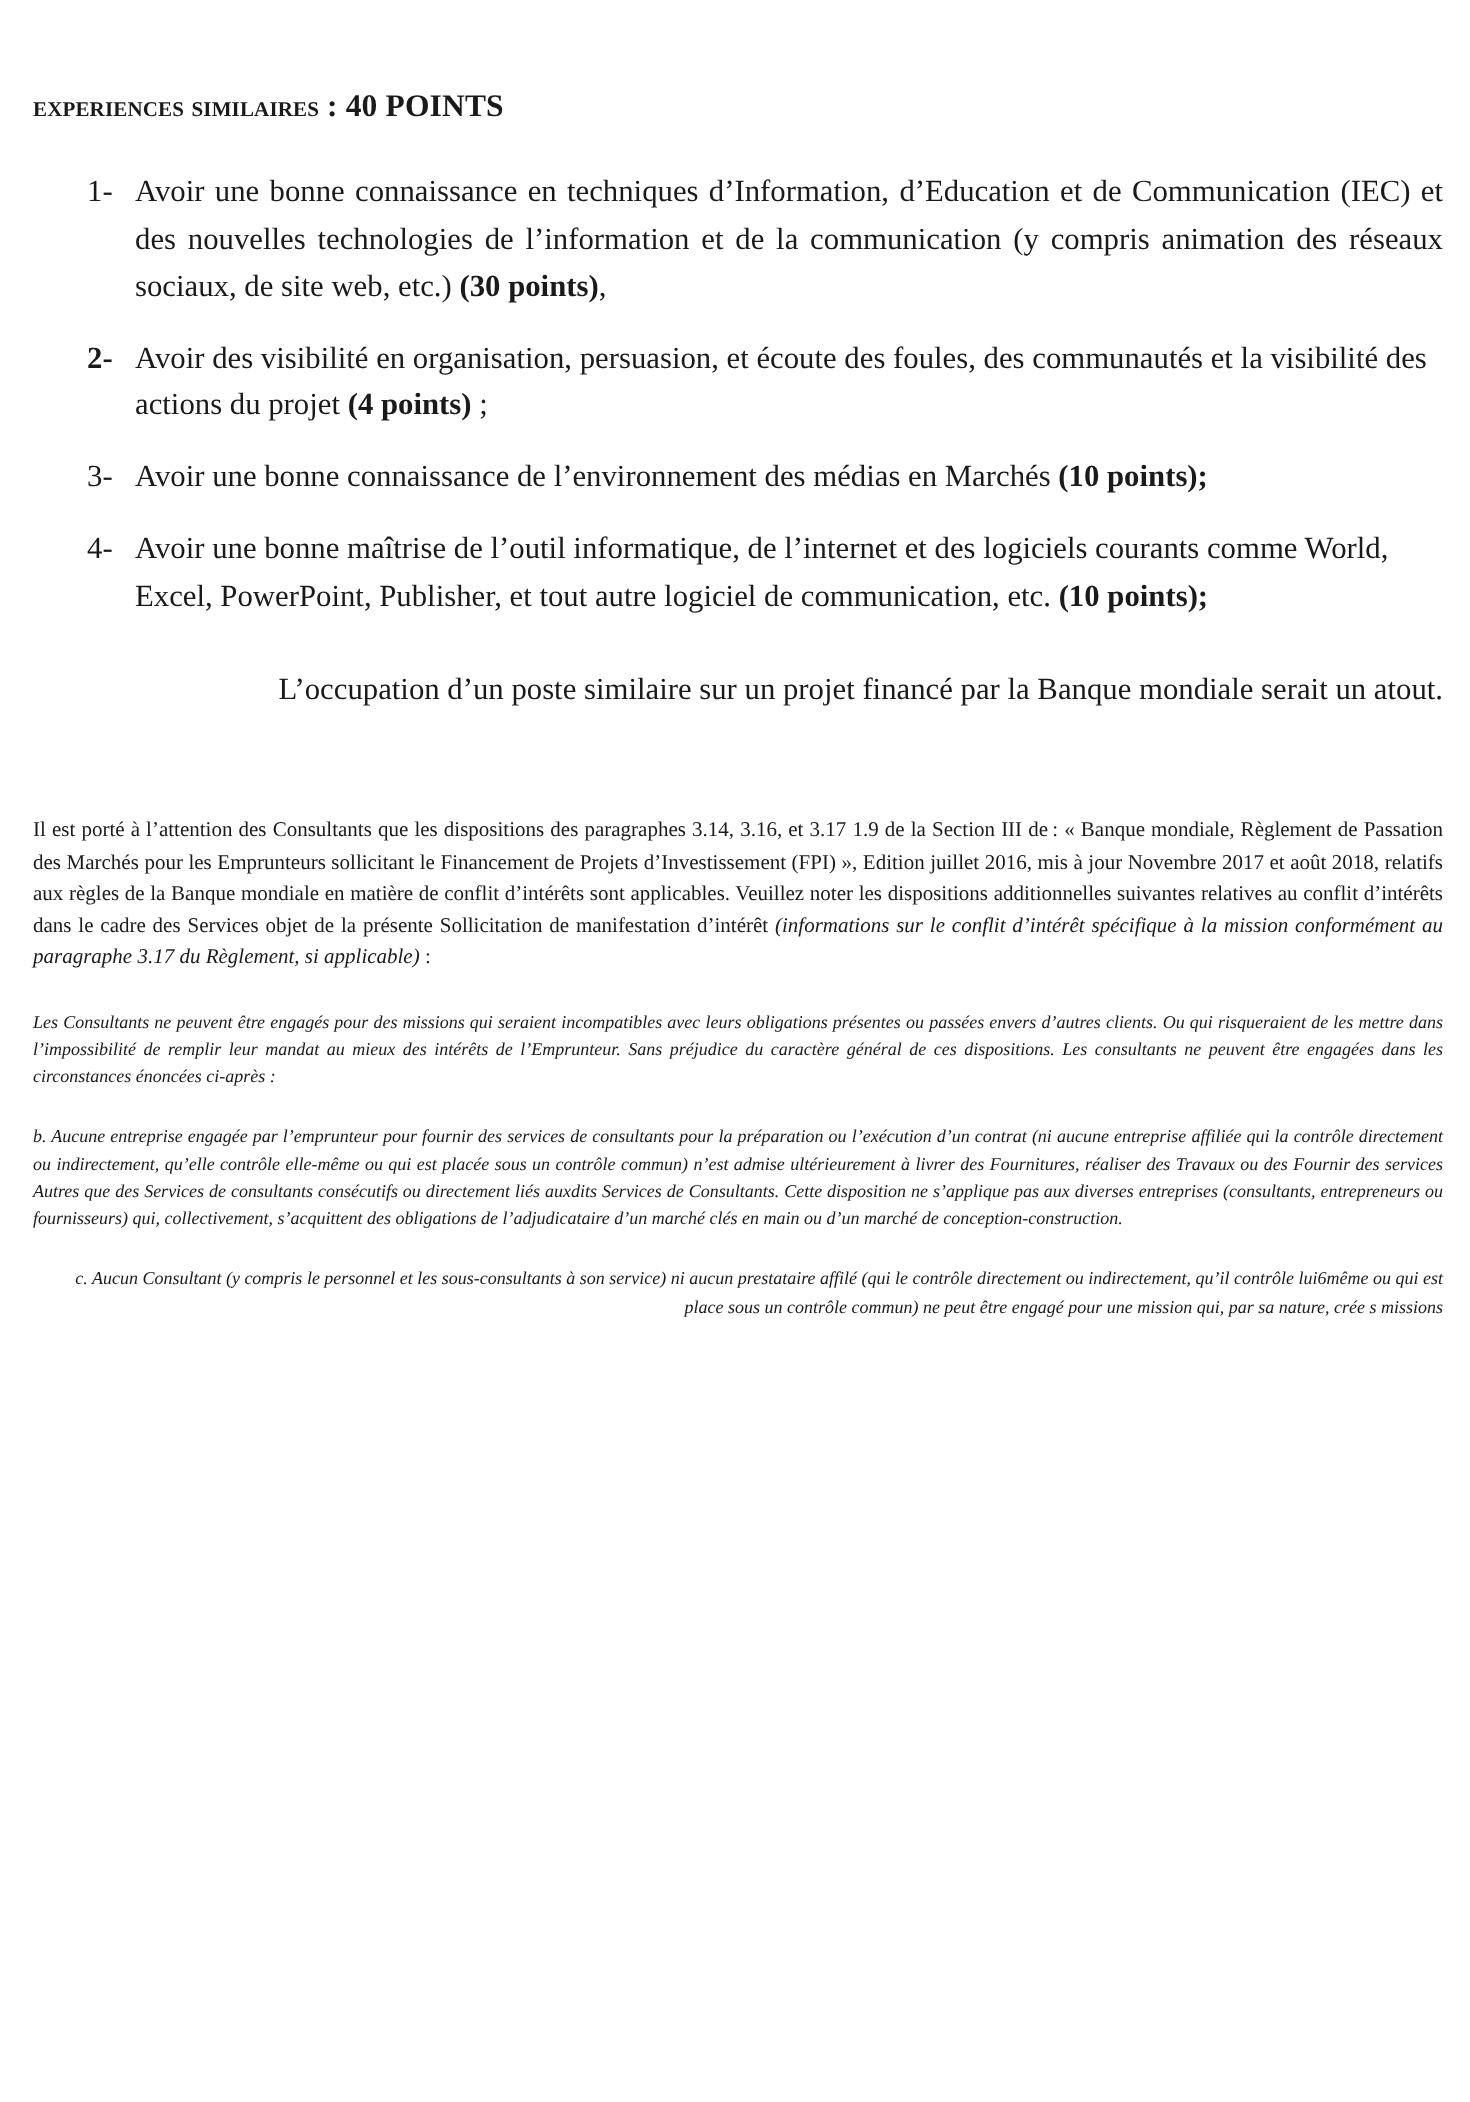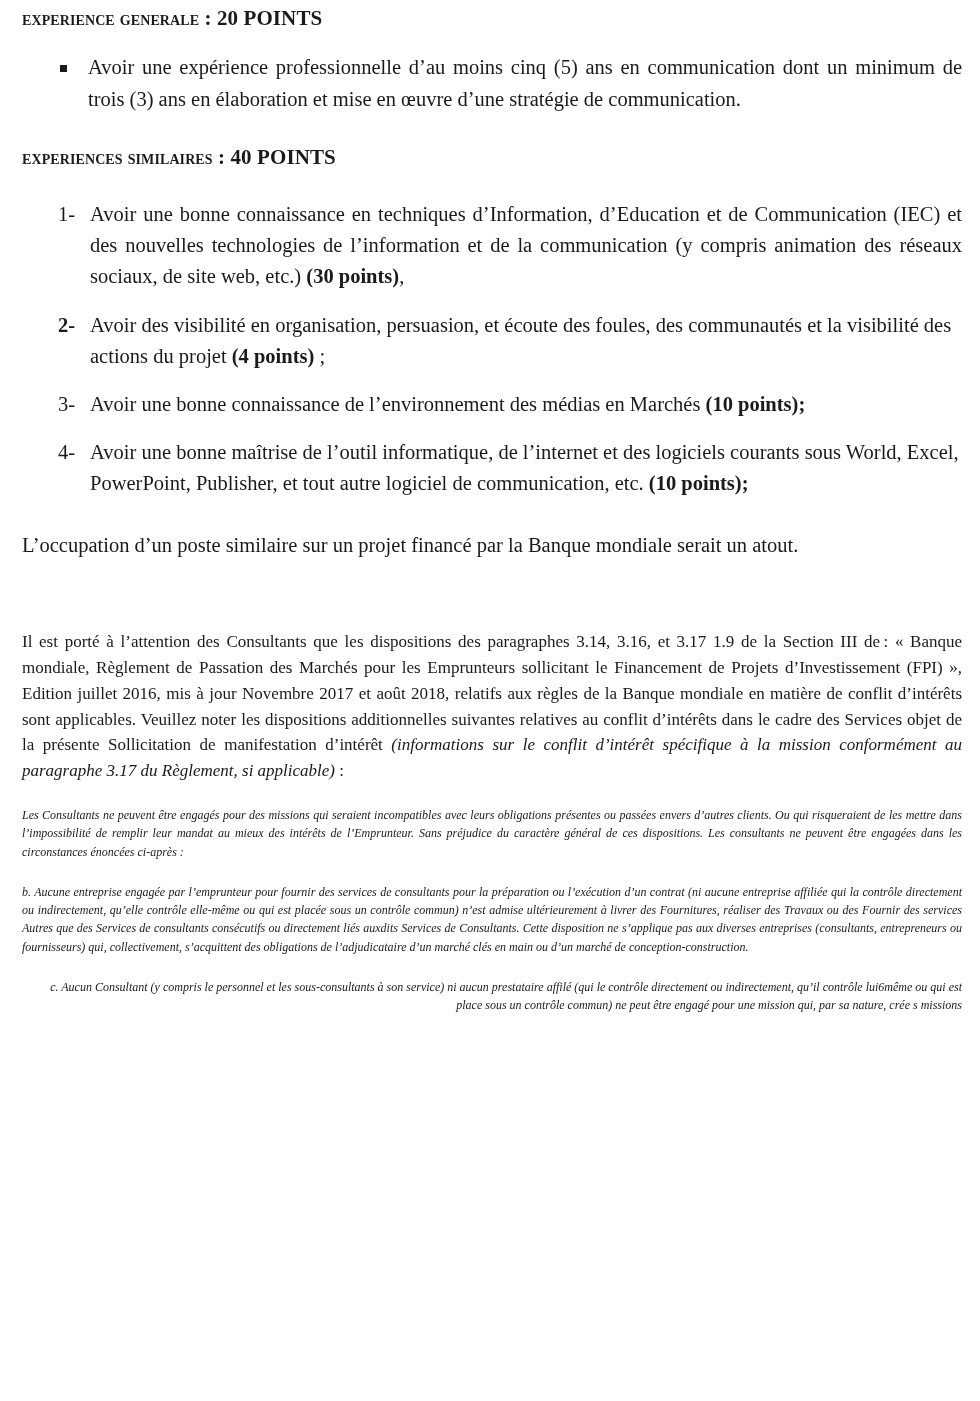--- a/index.html
+++ b/index.html
@@ -132,7 +132,6 @@
 <div id="page">
   <div class="doc-body">
 
-    <p class="section-heading"><span>Experience generale</span><span class="heading-num"> : 20 POINTS</span></p>
 
     <div class="gap-m"></div>
 

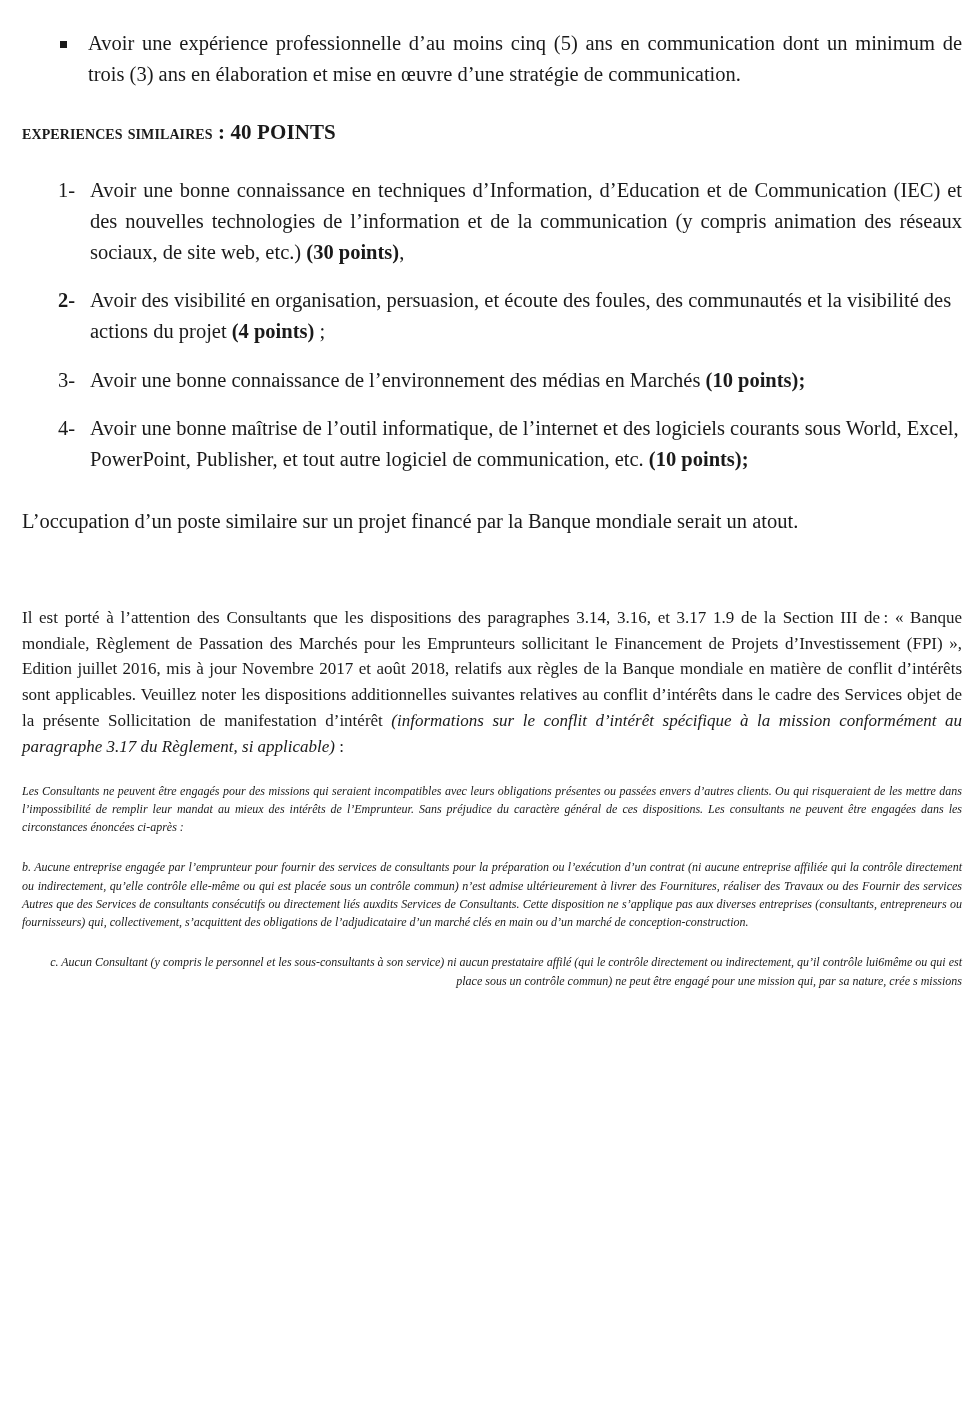--- a/index.html
+++ b/index.html
@@ -135,12 +135,6 @@
 
     <div class="gap-m"></div>
 
-    <ul class="bullet-list">
-      <li class="bullet-item">
-        <span class="bullet-marker"></span>
-        <span>Avoir une expérience professionnelle d’au moins cinq (5) ans en communication dont un minimum de trois (3) ans en élaboration et mise en œuvre d’une stratégie de communication.</span>
-      </li>
-    </ul>
 
     <div class="gap-l"></div>
 

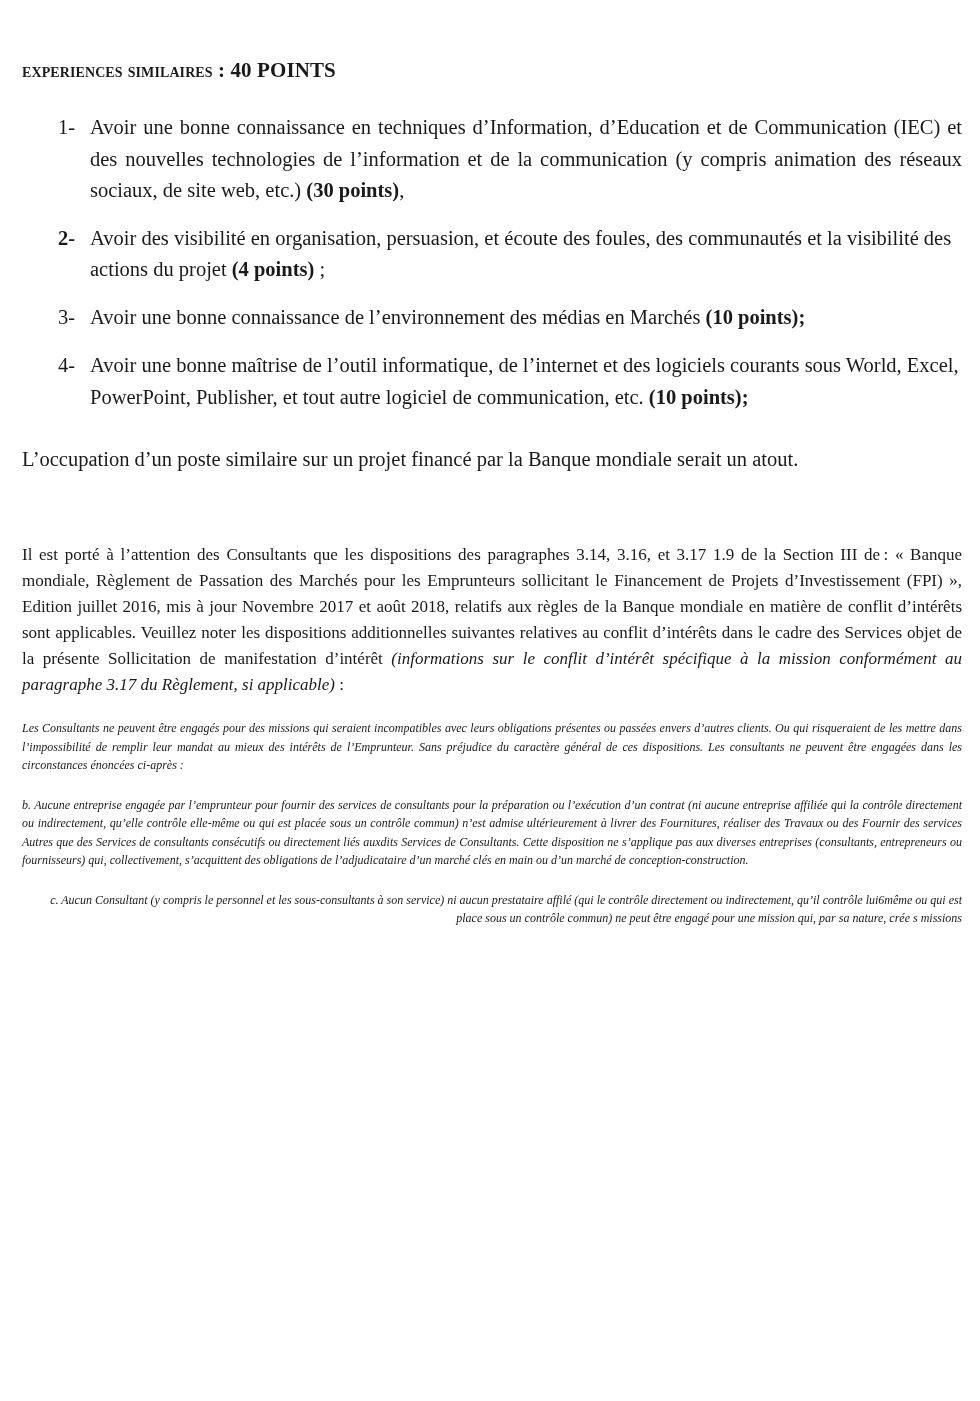--- a/index.html
+++ b/index.html
@@ -157,7 +157,7 @@
       </li>
       <li class="num-item nojustify">
         <span class="num-marker">4-</span>
-        <span>Avoir une bonne maîtrise de l’outil informatique, de l’internet et des logiciels courants sous World, Excel, PowerPoint, Publisher, et tout autre logiciel de communication, etc. </span><b>(10 points);</b><span></span>
+        <span>Avoir une bonne maîtrise de l’outil informatique, de l’internet et des logiciels courants comme World, Excel, PowerPoint, Publisher, et tout autre logiciel de communication, etc. </span><b>(10 points);</b><span></span>
       </li>
     </ol>
 

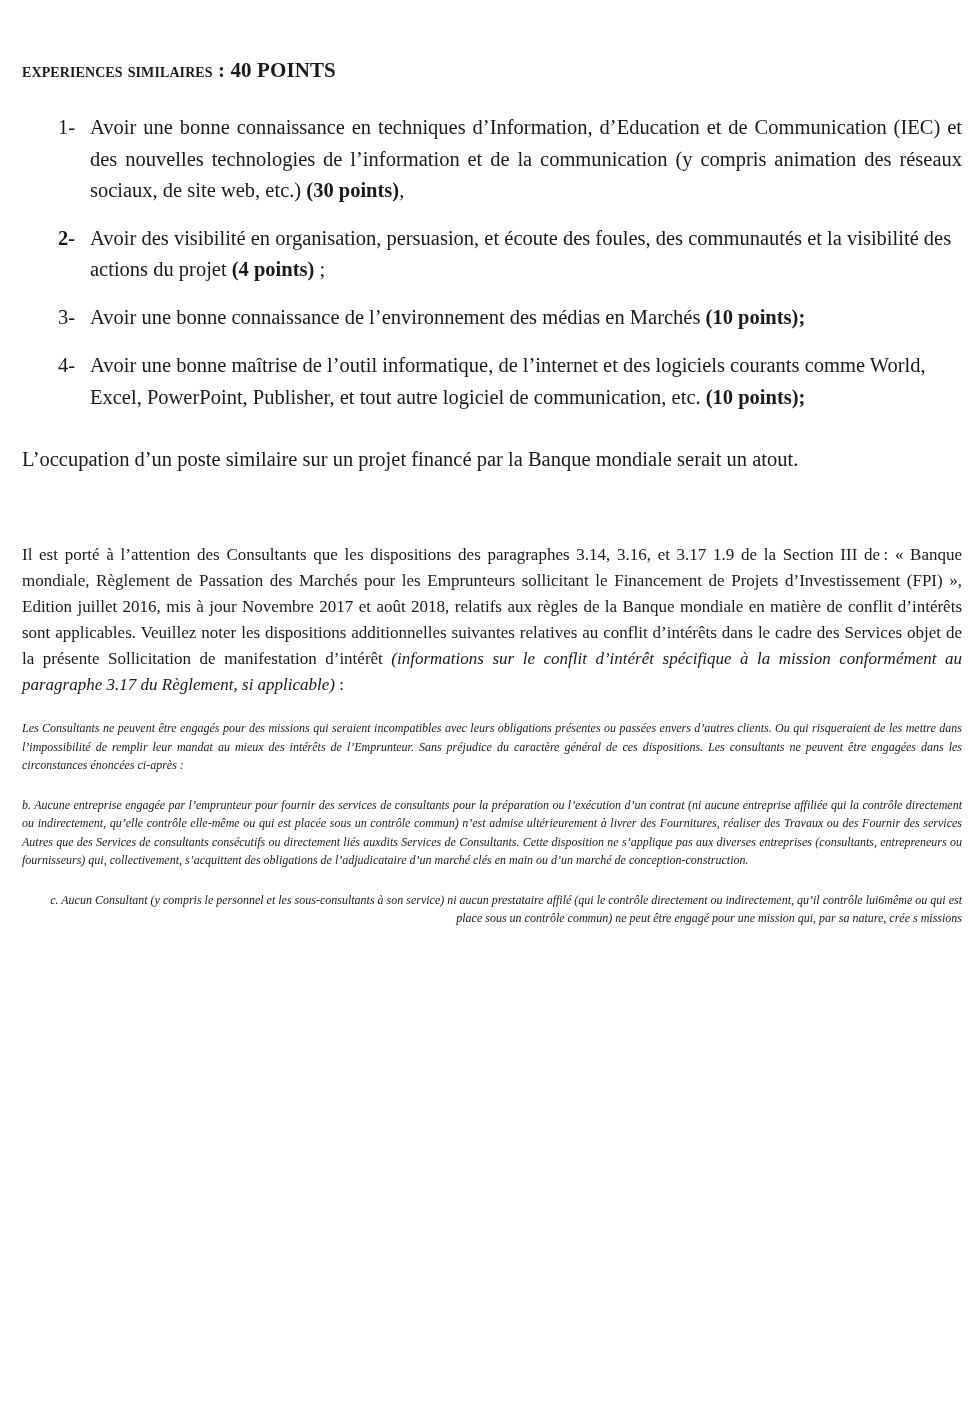--- a/index.html
+++ b/index.html
@@ -100,7 +100,7 @@
     font-size: 20.5px;
     line-height: 1.5;
     margin: 0;
-    text-align: left;
+    text-align: right;
   }
   .para-justify {
     font-size: 17px;

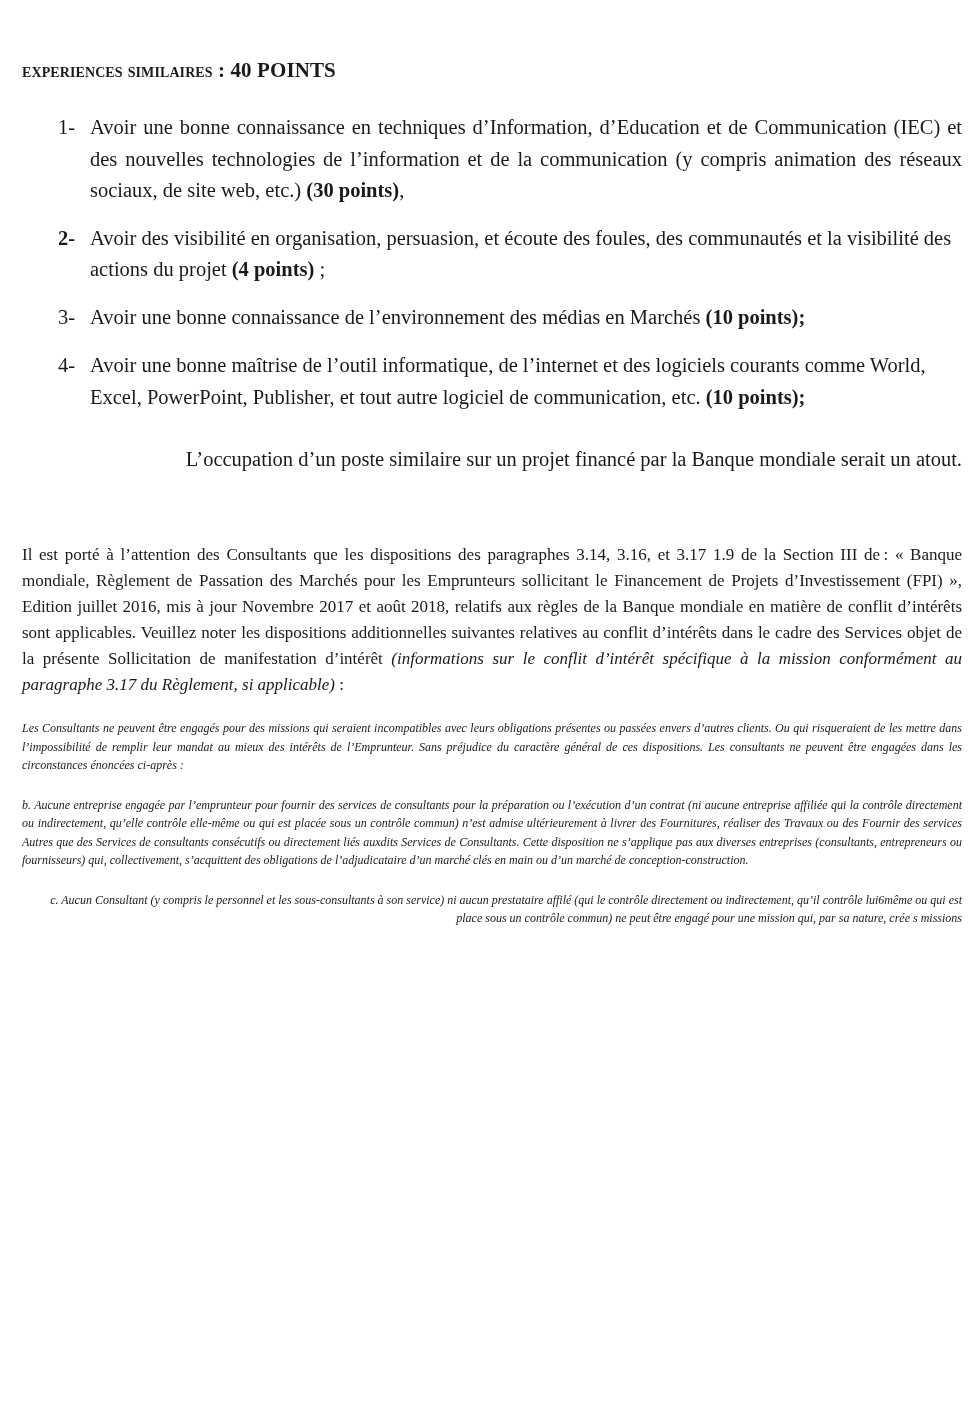--- a/index.html
+++ b/index.html
@@ -103,7 +103,7 @@
     text-align: right;
   }
   .para-justify {
-    font-size: 17px;
+    font-size: 14px;
     line-height: 1.52;
     margin: 0;
     text-align: justify;

